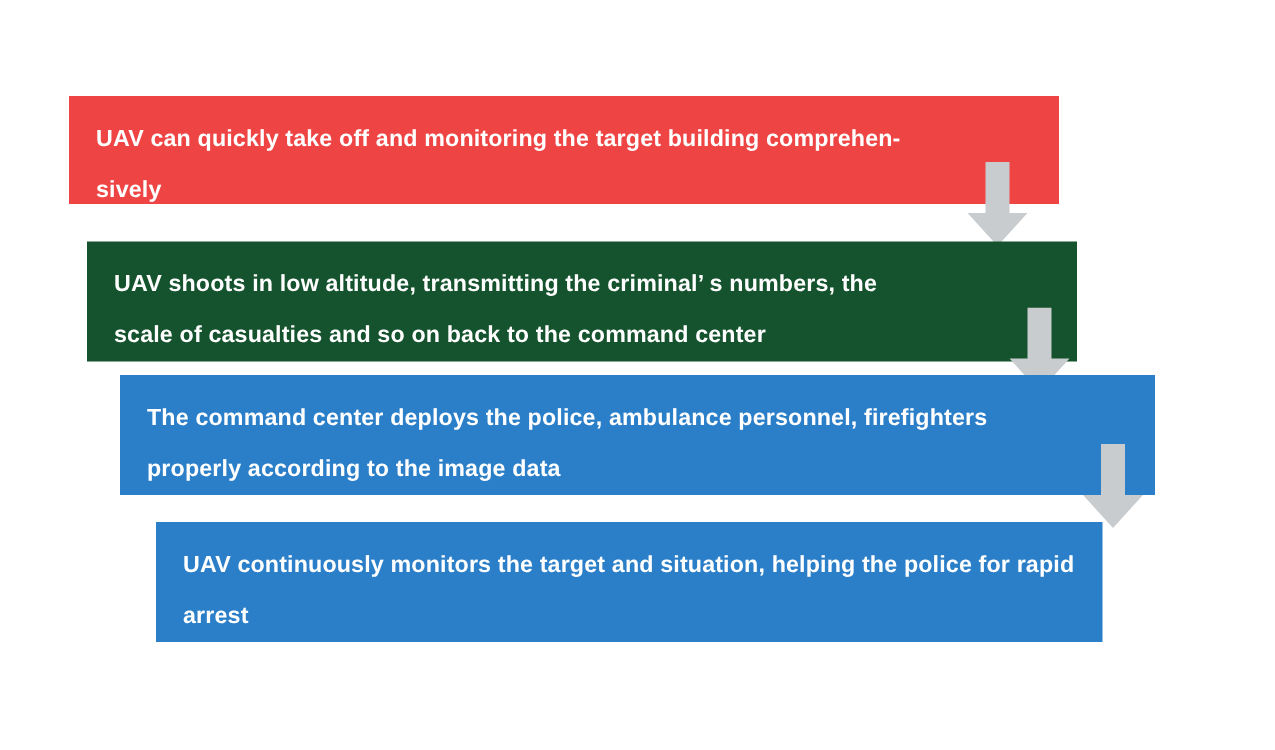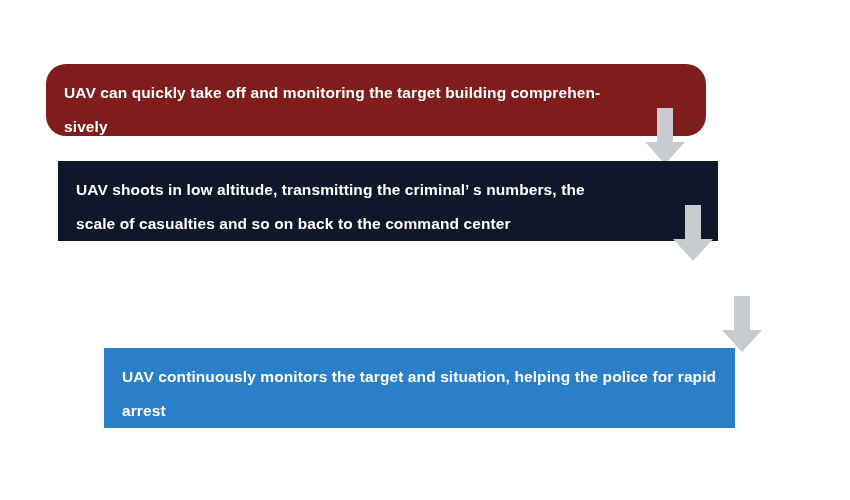--- a/index.html
+++ b/index.html
@@ -49,7 +49,7 @@
 
 <div id="canvas">
 
-  <div class="step-box" id="box1" style="left: 46px; top: 64px; width: 660px; height: 72px; background: #7f1d1d; color: rgb(255, 255, 255); border-radius: 20px;">
+  <div class="step-box" id="box1" style="left: 46px; top: 64px; width: 660px; height: 72px; background: #ef4444; color: rgb(255, 255, 255);">
     <span class="step-text">UAV can quickly take off and monitoring the target building comprehen-
 sively</span>
   </div>

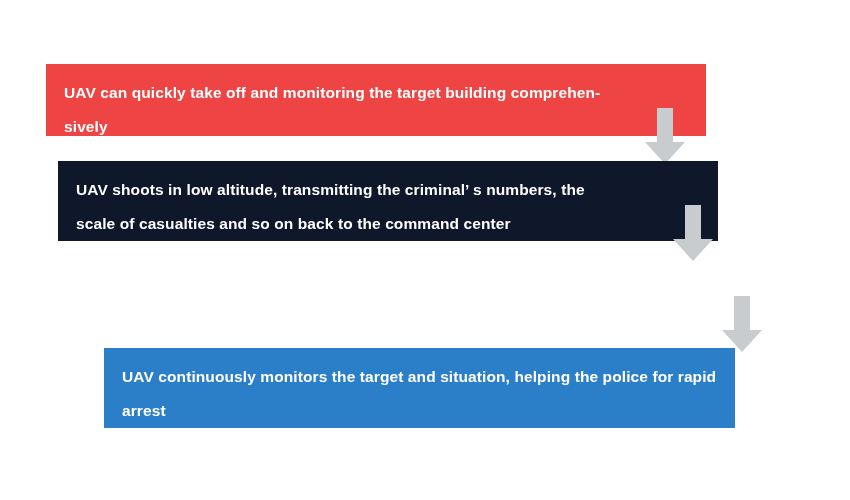--- a/index.html
+++ b/index.html
@@ -60,7 +60,7 @@
     </svg>
   </div>
 
-  <div class="step-box" id="box2" style="left: 58px; top: 161px; width: 660px; height: 80px; background: #0f172a; color: rgb(255, 255, 255);">
+  <div class="step-box" id="box2" style="left: 58px; top: 161px; width: 660px; height: 80px; background: #14532d; color: rgb(255, 255, 255);">
     <span class="step-text">UAV shoots in low altitude, transmitting the criminal’ s numbers, the
 scale of casualties and so on back to the command center</span>
   </div>

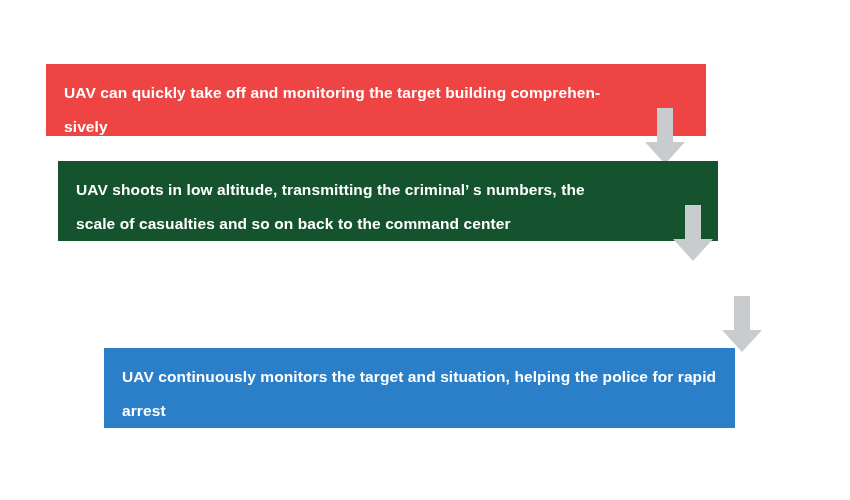--- a/index.html
+++ b/index.html
@@ -71,6 +71,10 @@
     </svg>
   </div>
 
+  <div class="step-box" id="box3" style="left: 80px; top: 250px; width: 690px; height: 80px; background: rgb(43, 127, 201); color: rgb(255, 255, 255);">
+    <span class="step-text">The command center deploys the police, ambulance personnel, firefighters
+properly according to the image data</span>
+  </div>
 
   <div class="arrow" id="arr3" style="left: 722px; top: 296px;">
     <svg viewBox="0 0 40 56" xmlns="http://www.w3.org/2000/svg">

